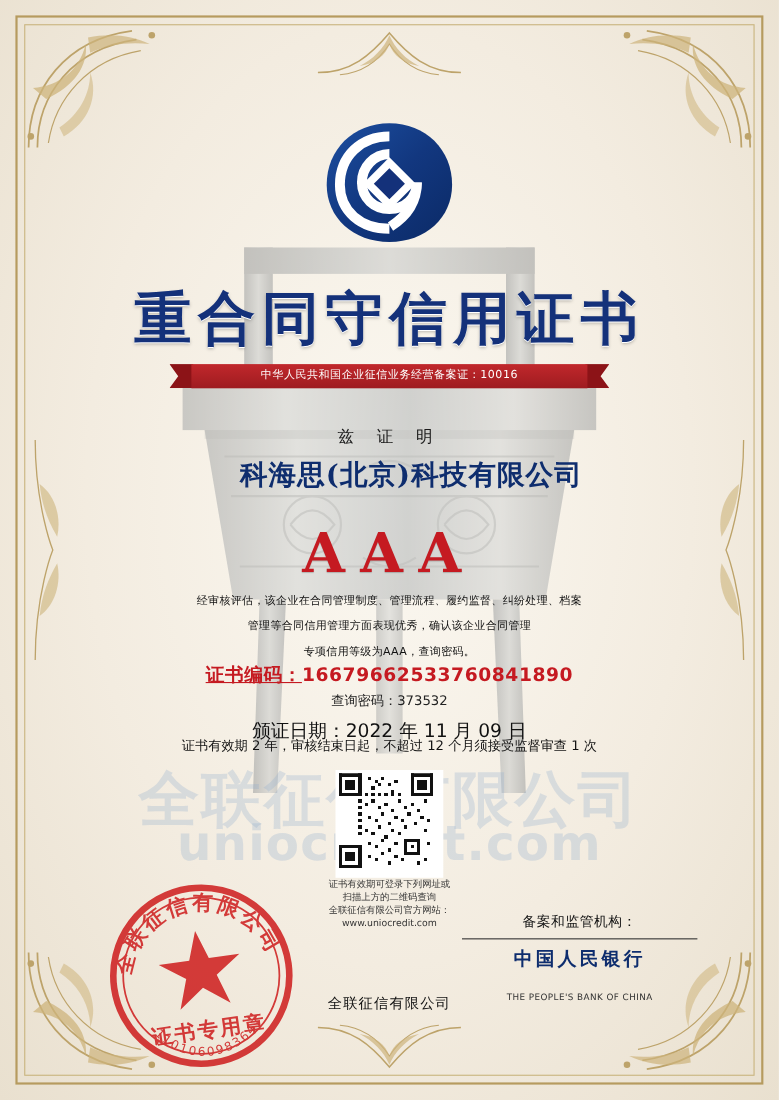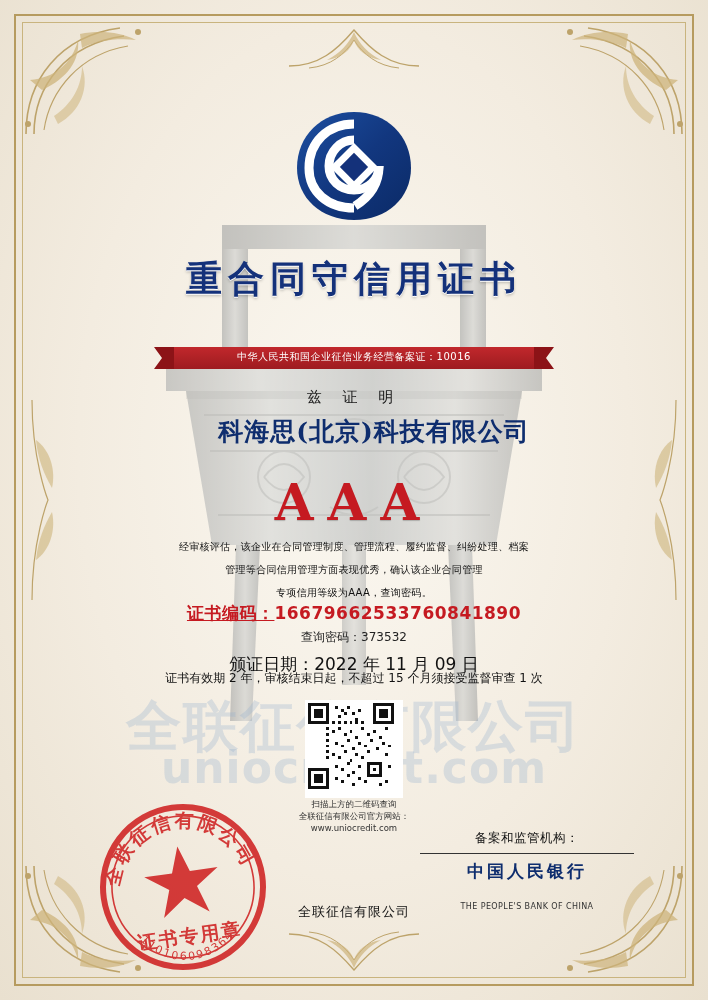--- a/index.html
+++ b/index.html
@@ -70,7 +70,7 @@
     text-align:center;
     font-family:"DejaVu Serif","Liberation Serif",serif;
     font-weight:700;
-    font-size:36px;
+    font-size:52px;
     letter-spacing:6px;
     color:#14317a;
     text-shadow:0 1px 0 #fff,0 2px 3px rgba(0,0,0,.25);

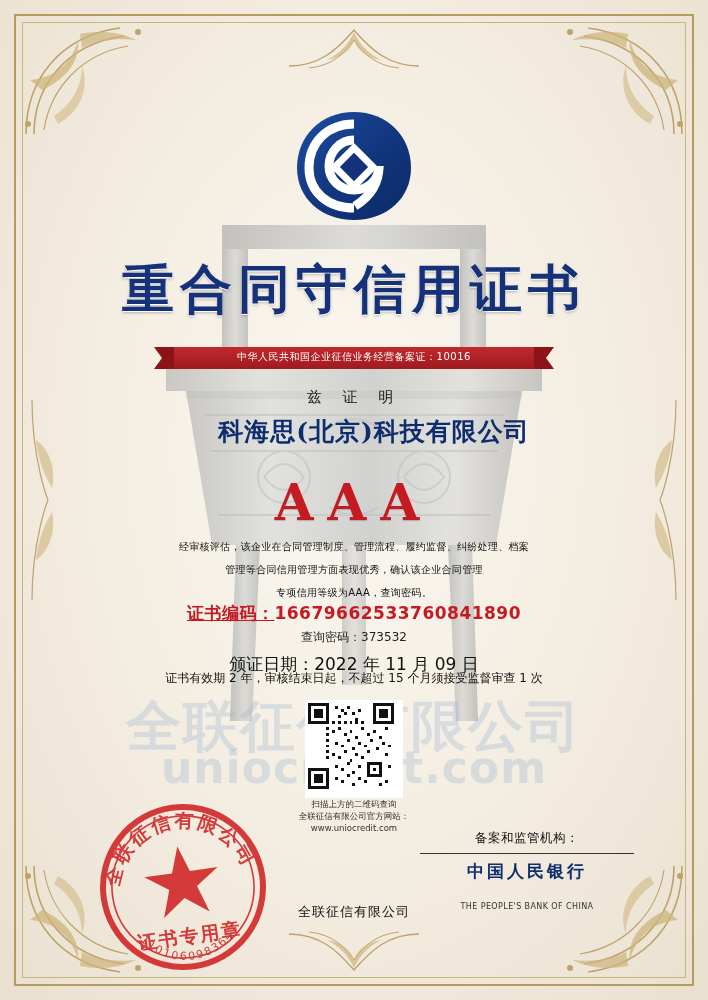--- a/index.html
+++ b/index.html
@@ -77,7 +77,7 @@
   }
   
   .ribbon{
-    position:absolute;left:50%;top:347px;transform:translateX(-50%);
+    position:absolute;left:50%;top:331px;transform:translateX(-50%);
     width:400px;height:37px;
   }
   .ribbon .band{

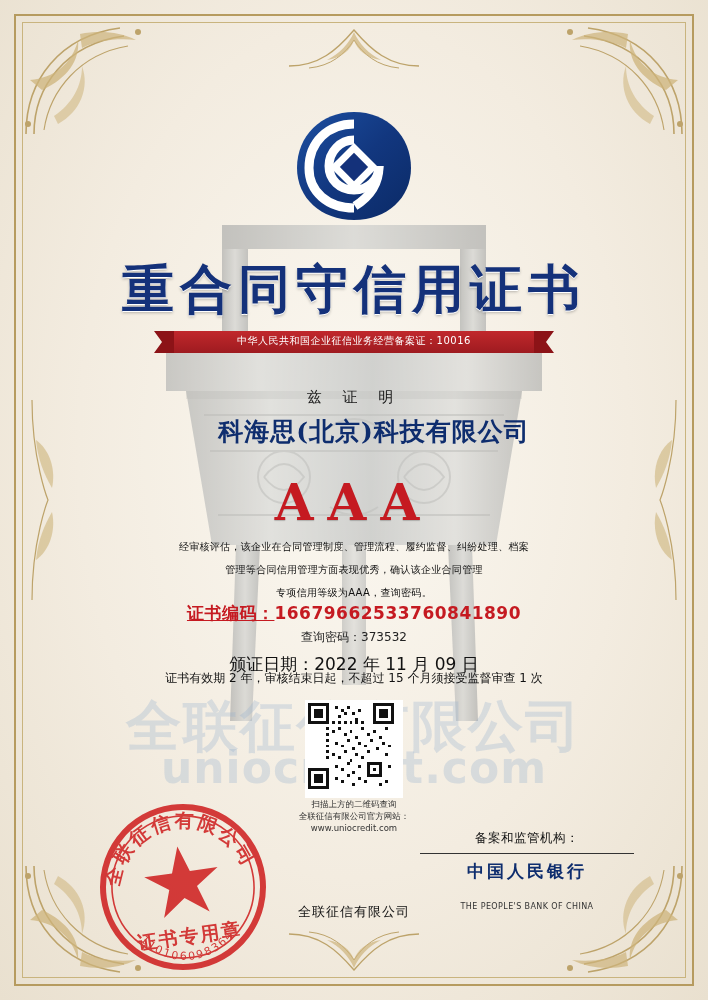--- a/index.html
+++ b/index.html
@@ -368,7 +368,7 @@
   <div class="issue">
     <span>颁证日期：</span><span>2022 年 11 月 09 日</span>
   </div>
-  <div class="valid">证书有效期 2 年，审核结束日起，不超过 15 个月须接受监督审查 1 次</div>
+  <div class="valid">证书有效期 2 年，审核结束日起，不超过 12 个月须接受监督审查 1 次</div>
 
   <div class="qrbox">
     <svg width="86" height="86" viewBox="0 0 29 29" shape-rendering="crispEdges">

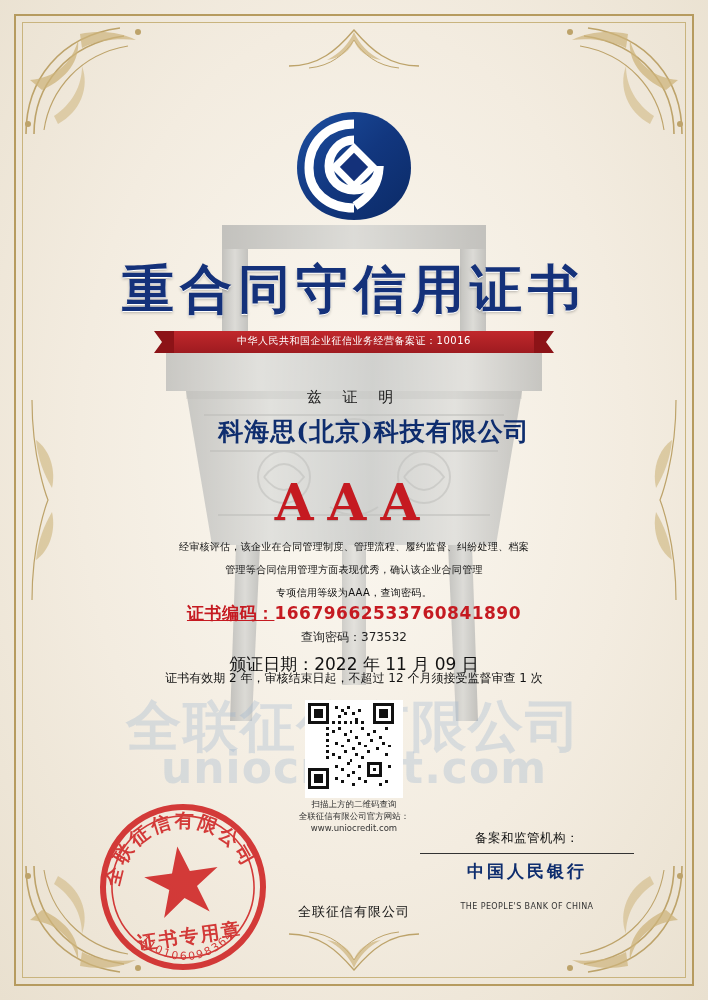--- a/index.html
+++ b/index.html
@@ -467,6 +467,7 @@
   </div>
 
   <div class="qrnote">
+    <div>证书有效期可登录下列网址或</div>
     <div>扫描上方的二维码查询</div>
     <div>全联征信有限公司官方网站：</div>
     <div>www.uniocredit.com</div>

